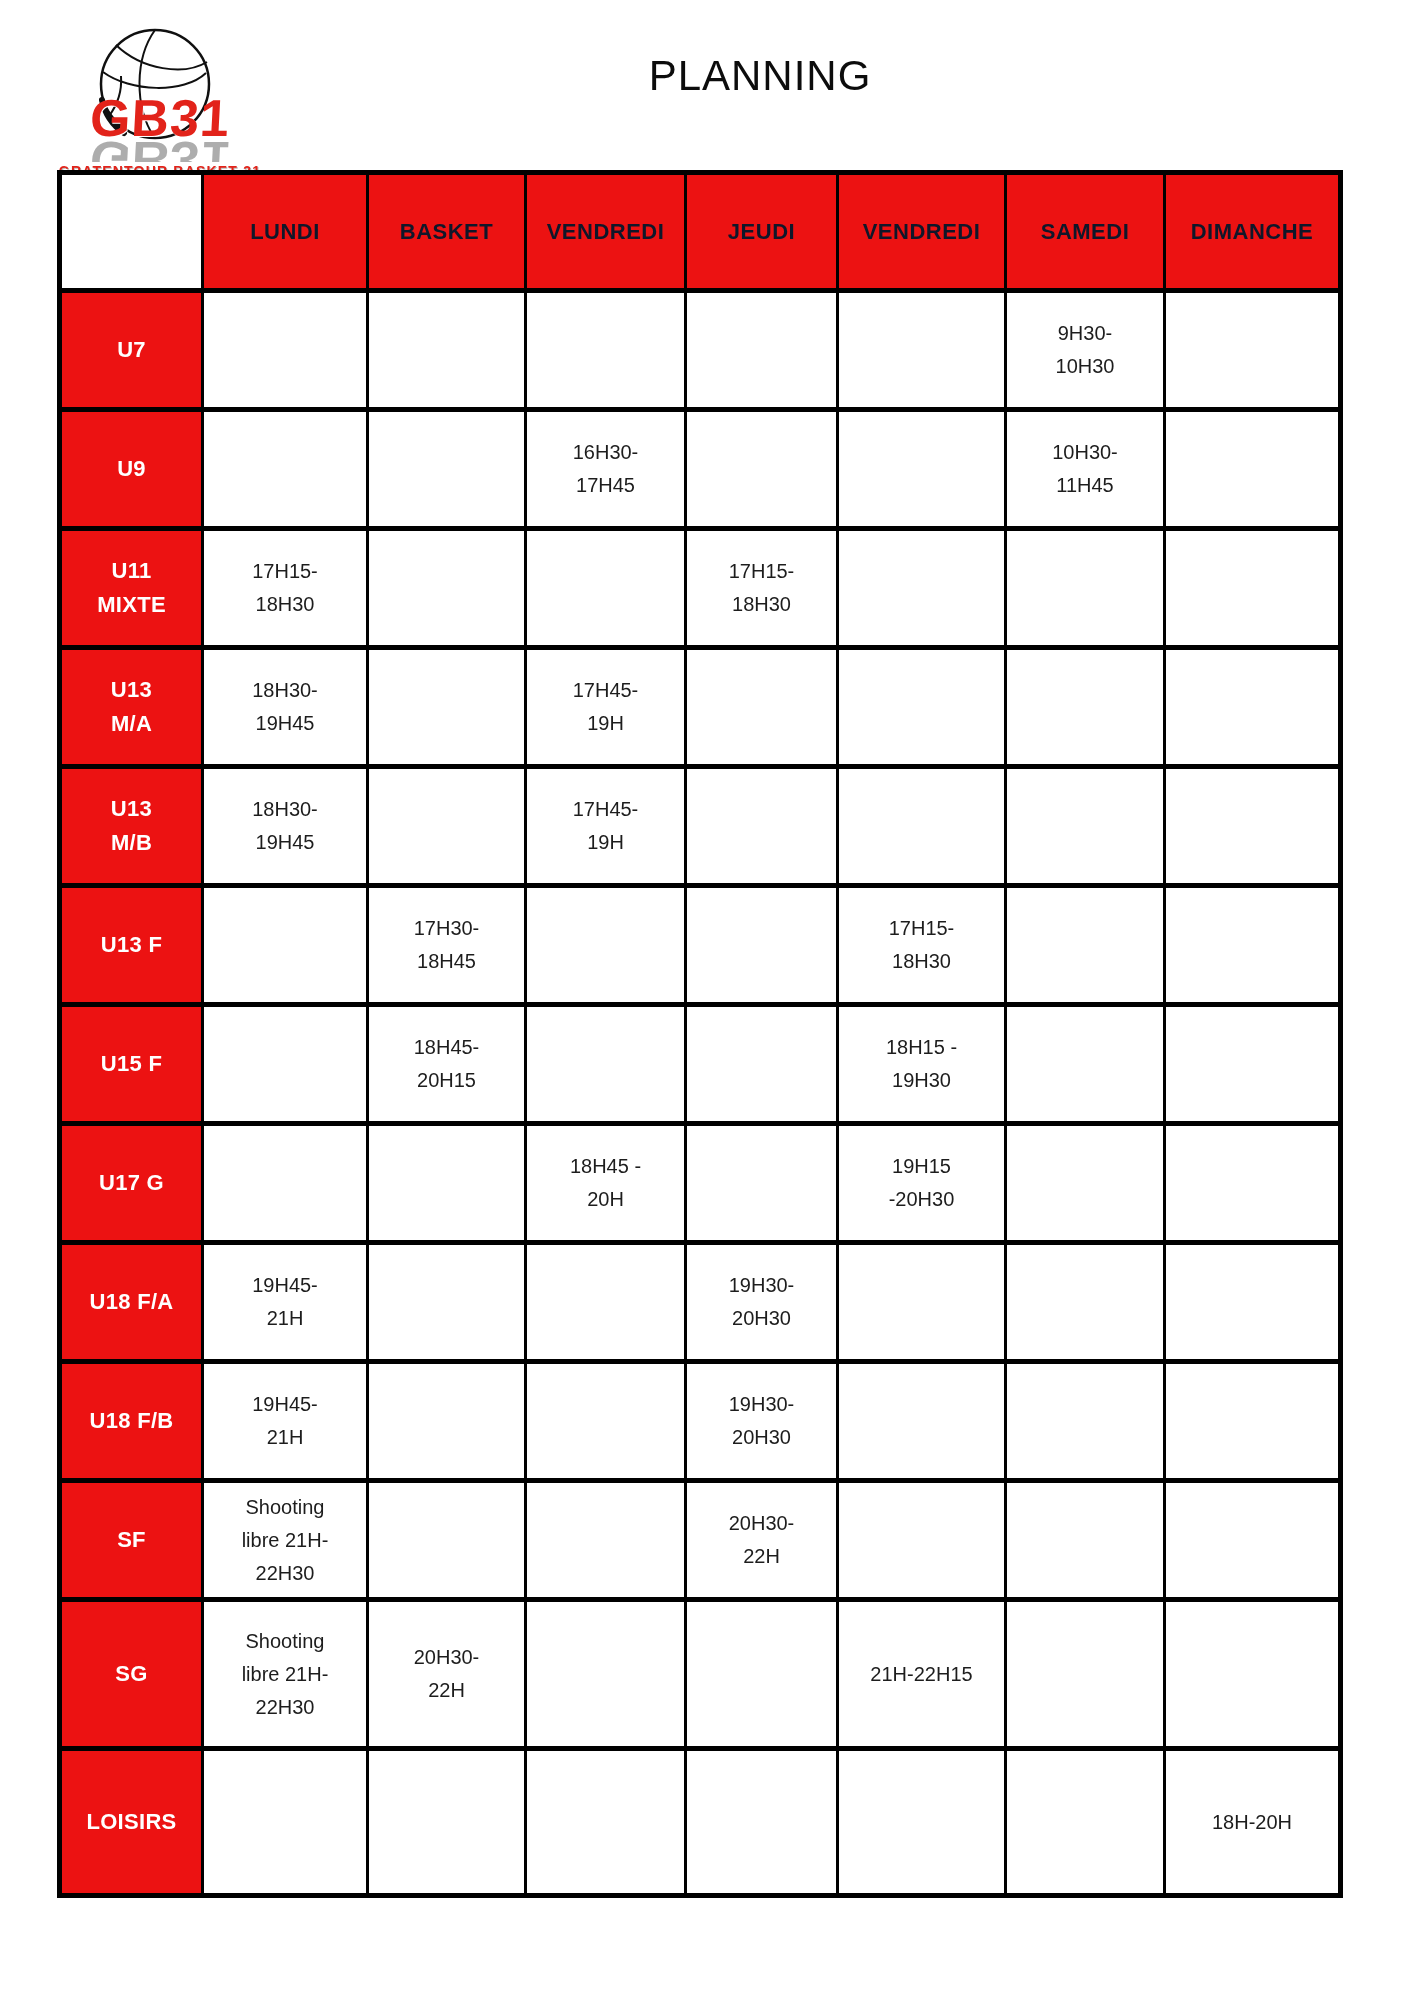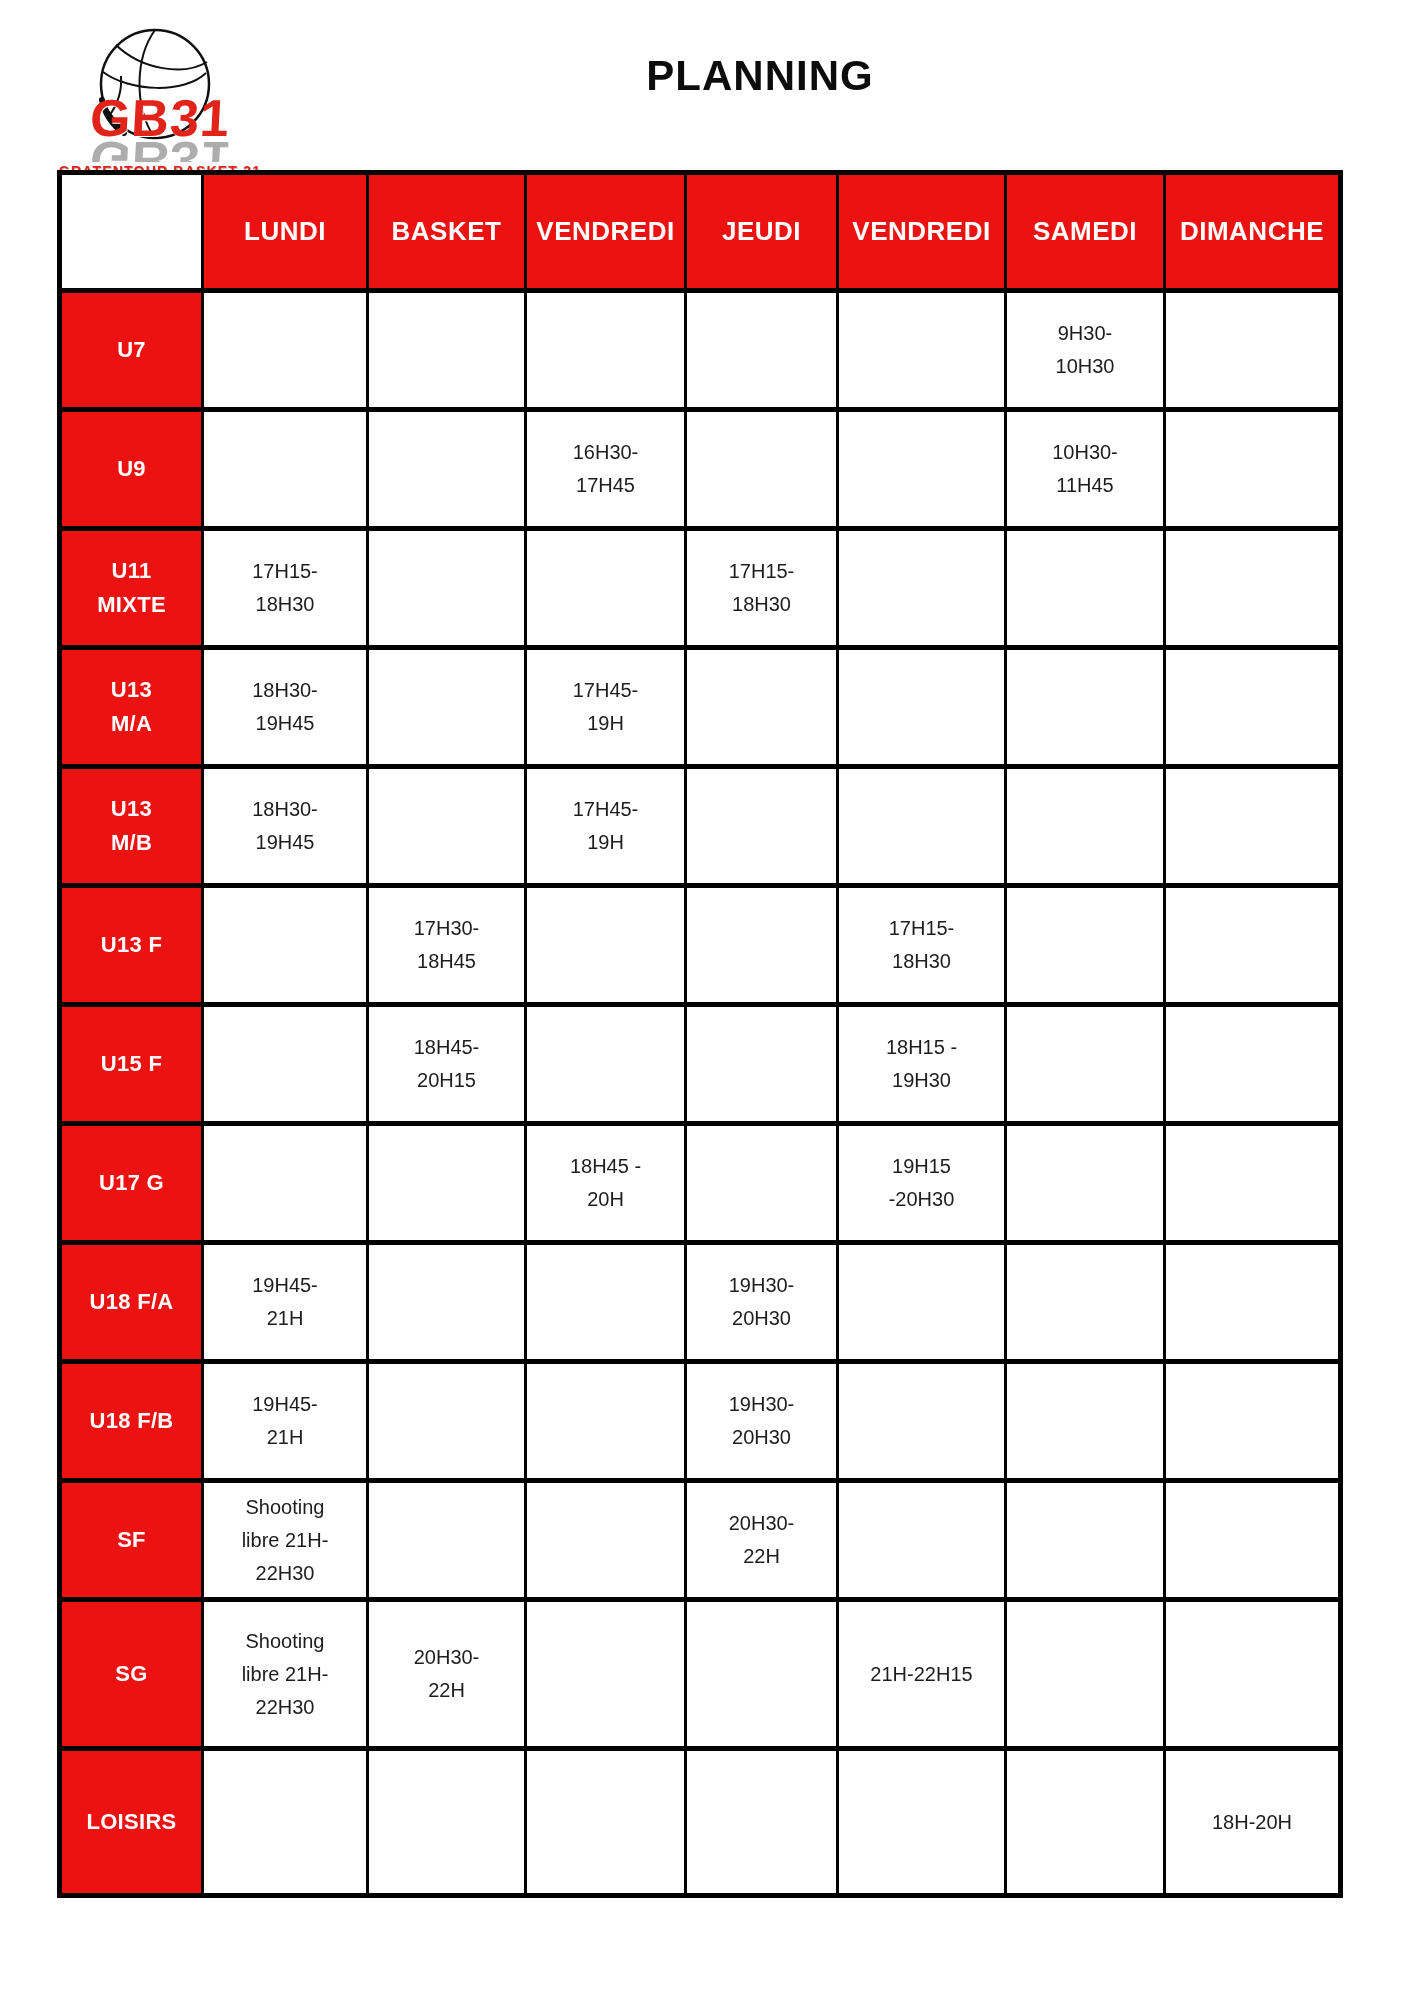--- a/index.html
+++ b/index.html
@@ -32,7 +32,7 @@
   
   .title {
     position:absolute; top:52px; left:760px; transform:translateX(-50%);
-    font-size:42px; font-weight:bold; letter-spacing:1px; color:#0c0c0c;text-align:right;
+    font-size:42px; font-weight:normal; letter-spacing:1px; color:#0c0c0c;text-align:right;
   }
 
   

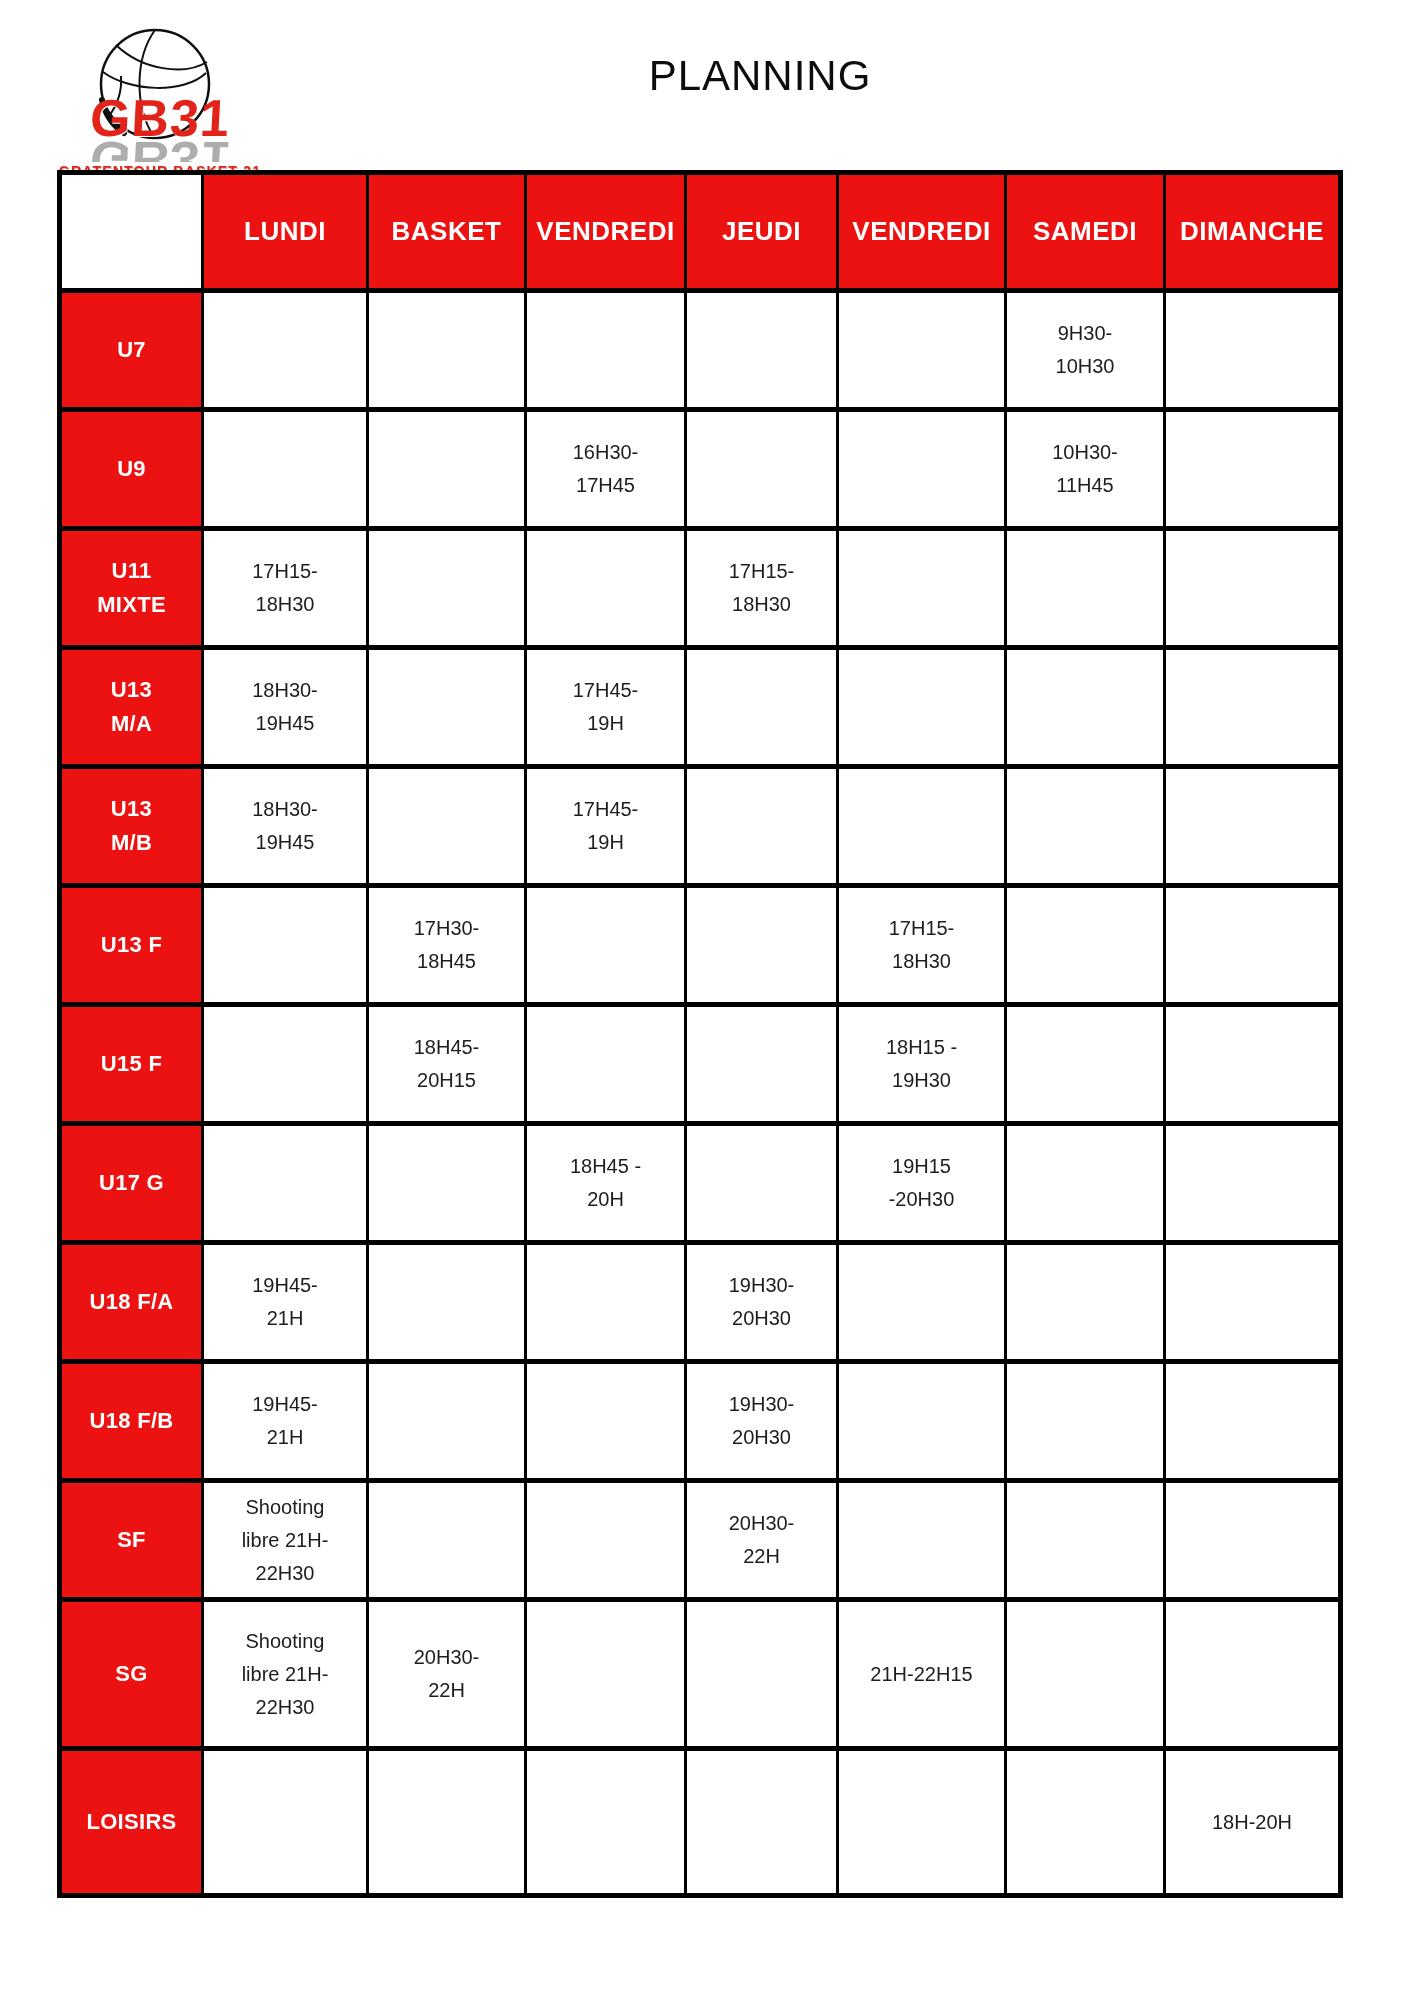--- a/index.html
+++ b/index.html
@@ -47,8 +47,8 @@
     overflow:hidden; padding:2px;
   }
   thead th {
-    background:var(--accent,#ec1212); color:#ffffff;
-    font-size:26px; font-weight:bold; letter-spacing:0.5px; height:118px;
+    background:var(--accent,#ec1212); color:#0f172a;
+    font-size:22px; font-weight:bold; letter-spacing:0.5px; height:118px;
   }
   thead th.corner { background:#ffffff; }
   tbody th {

